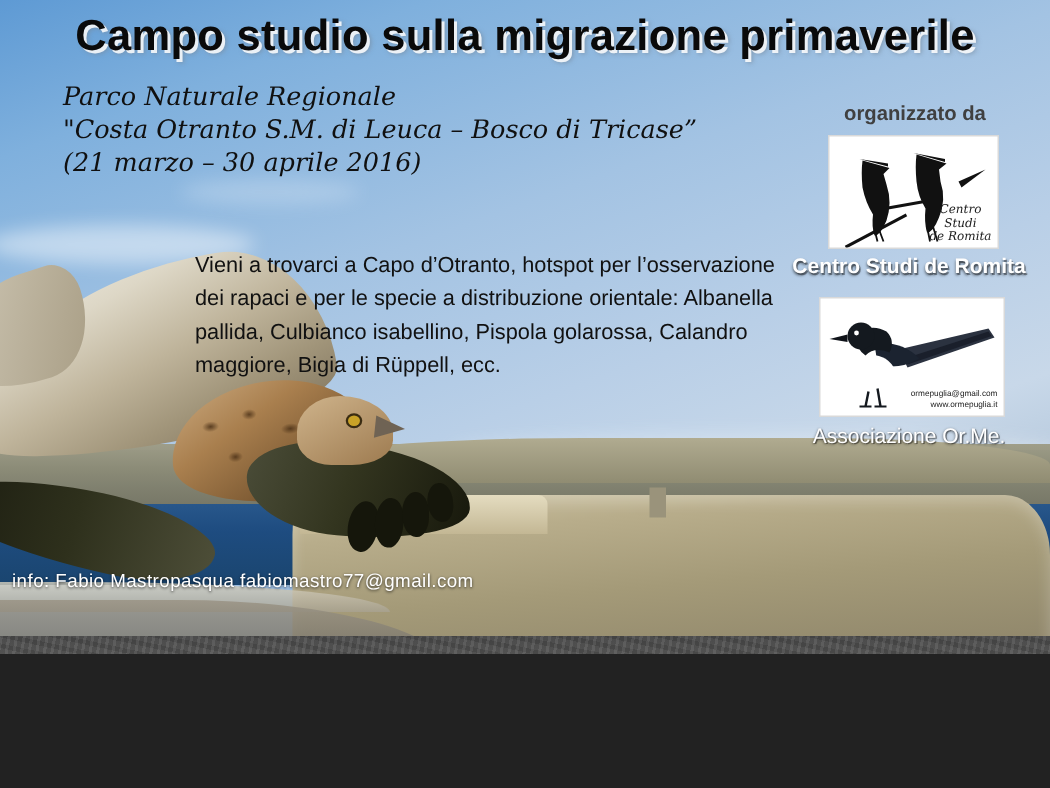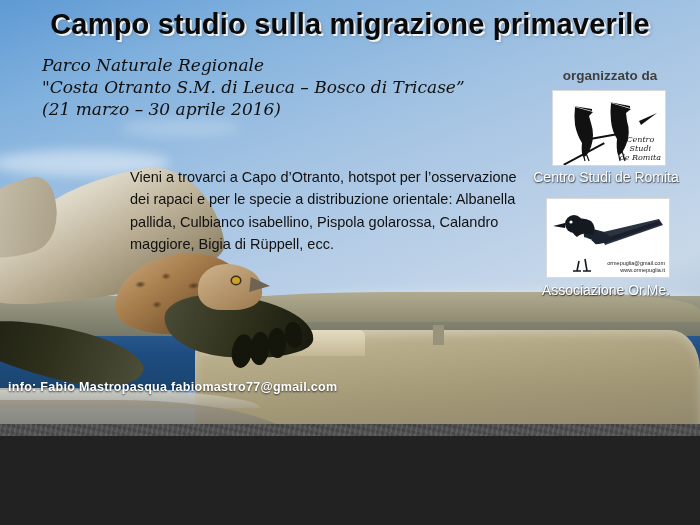--- a/index.html
+++ b/index.html
@@ -181,7 +181,7 @@
     position:absolute;width:180px;text-align:center;
     font-size:14px;color:#fff;text-shadow:0 1px 2px rgba(0,0,0,.6),1px 1px 0 rgba(0,0,0,.35);
   }
-  .cap-romita{left:516px;top:169px;}
+  .cap-romita{left:516px;top:169px;font-weight:bold;}
   .cap-orme{left:516px;top:282px;}
   .grid-label{
     position:absolute;left:113px;top:500px;

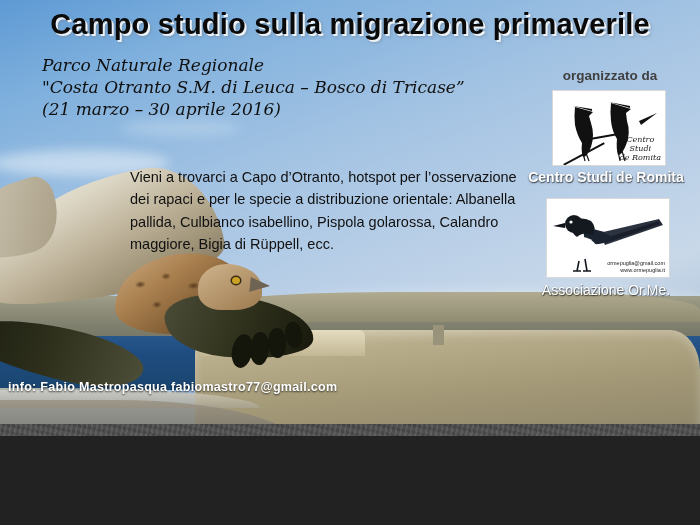--- a/index.html
+++ b/index.html
@@ -169,7 +169,7 @@
   }
   .info-line{
     position:absolute;left:8px;top:380px;
-    font-size:12.5px;font-weight:bold;color:#fff;
+    font-size:12.5px;font-weight:normal;color:#fff;
     text-shadow:0 1px 2px rgba(0,0,0,.75);
     letter-spacing:.3px;
   }

